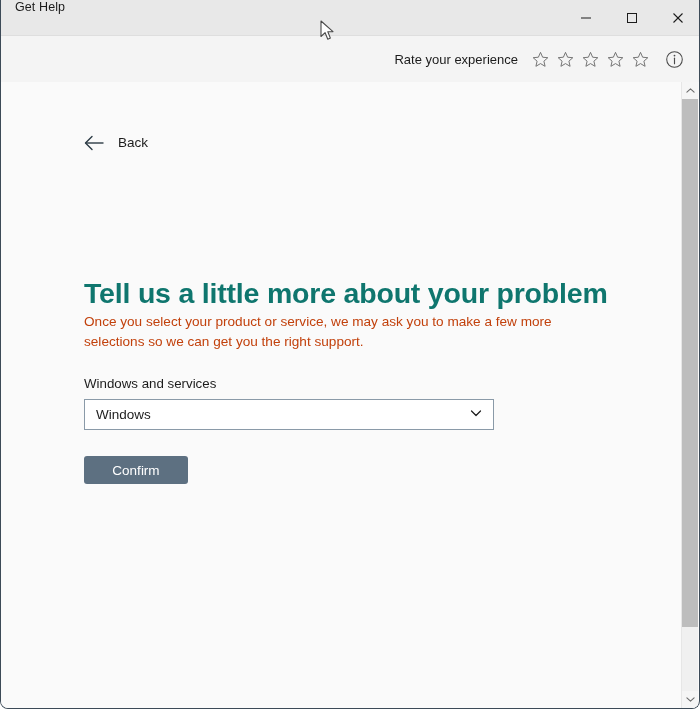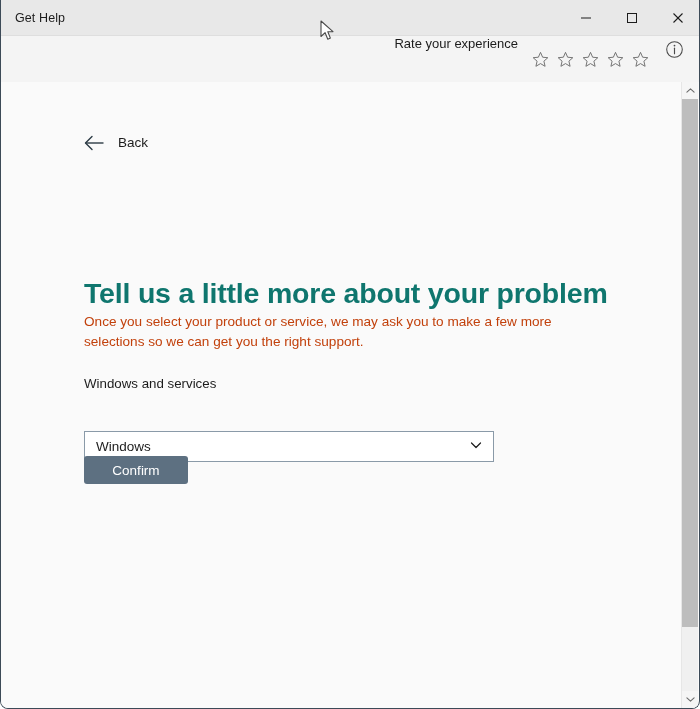--- a/index.html
+++ b/index.html
@@ -37,7 +37,7 @@
     background: #e8e8e8;
     border-bottom: 1px solid #dedede;
     display: flex;
-    align-items: center;
+    align-items: flex-start;
     box-sizing: border-box;
   }
   #window-title {

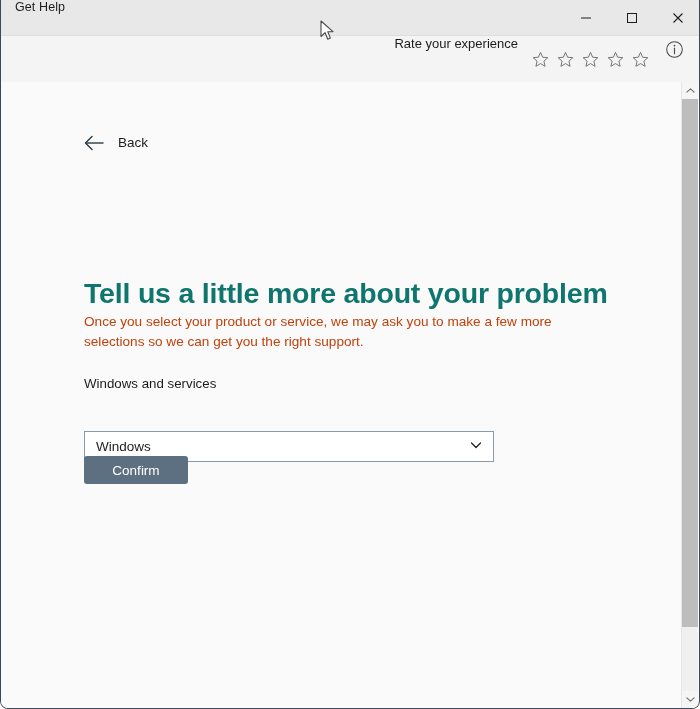--- a/index.html
+++ b/index.html
@@ -71,6 +71,7 @@
     height: 46px;
     background: #f4f4f4;
     display: flex;
+    align-items: center;
     justify-content: flex-end;
     box-sizing: border-box;
   }

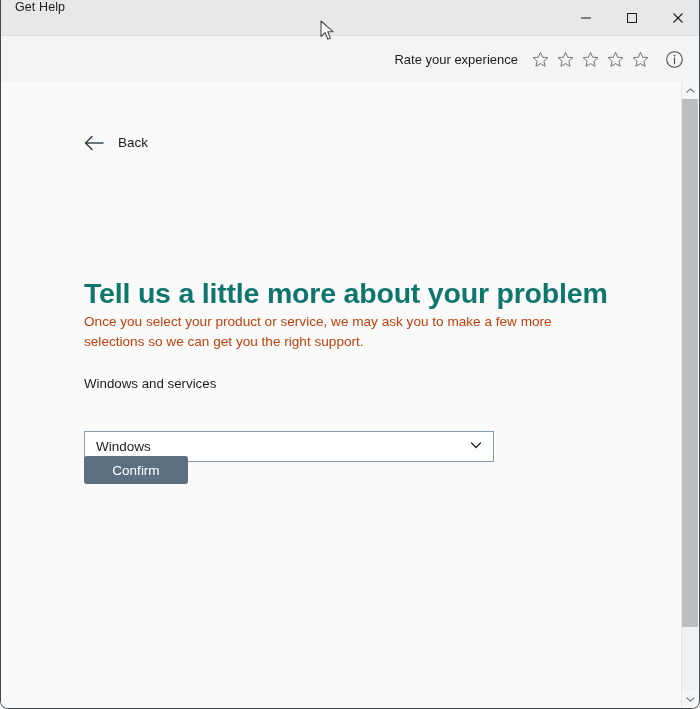--- a/index.html
+++ b/index.html
@@ -166,7 +166,6 @@
     align-items: center;
     justify-content: space-between;
     padding: 0 10px 0 11px;
-    margin-top: 32px;
   }
   #product-select-value {
     font-size: 13.5px;

